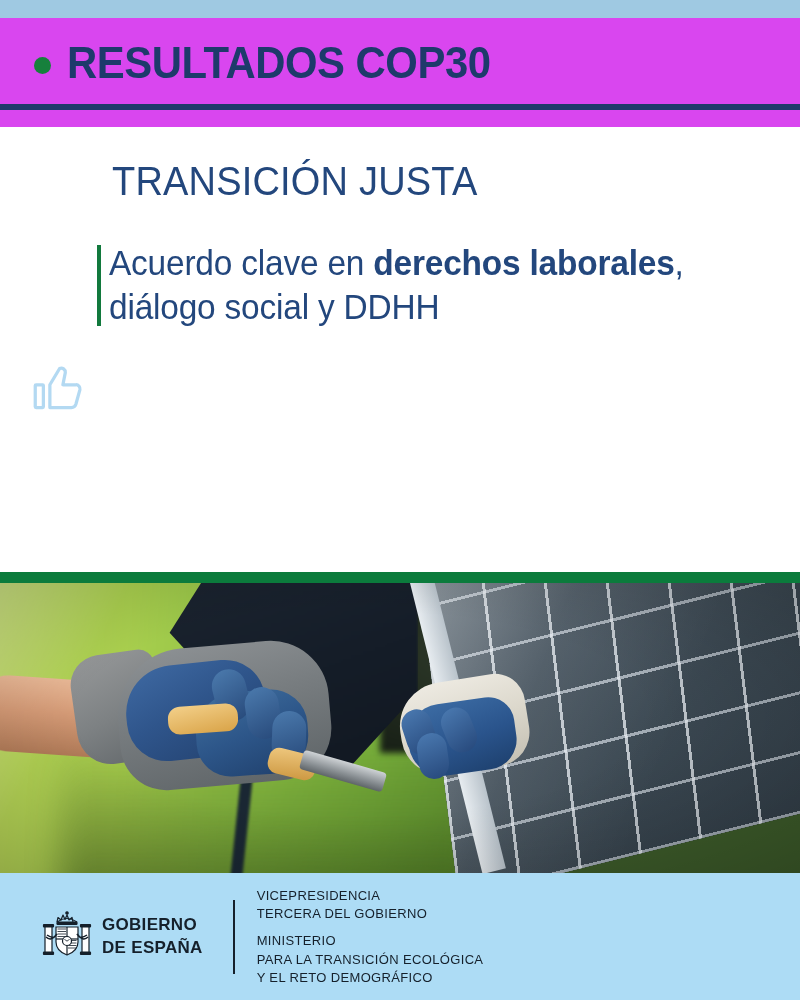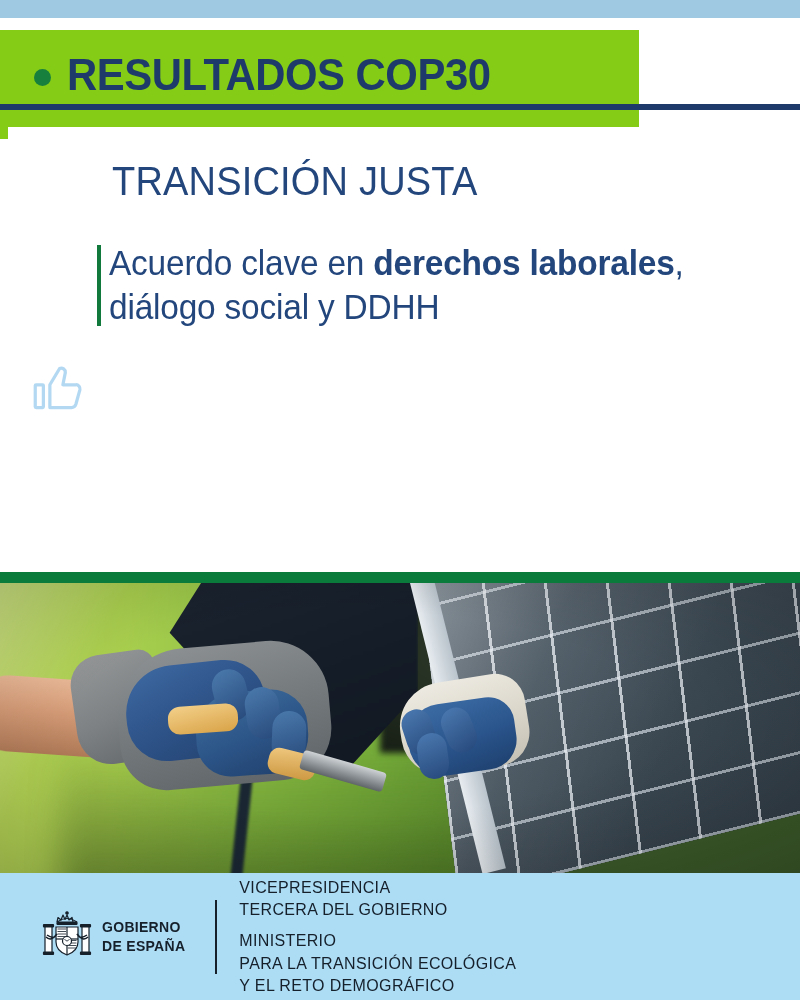--- a/index.html
+++ b/index.html
@@ -30,10 +30,10 @@
   
   .header {
     position: absolute;
-    left: 0; top: 30px;
-    width: 639px;
+    left: 0; top: 18px;
+    width: 800px;
     height: 109px;
-    background: #84cc16;
+    background: #d946ef;
   }
   .header-row {
     position: absolute;

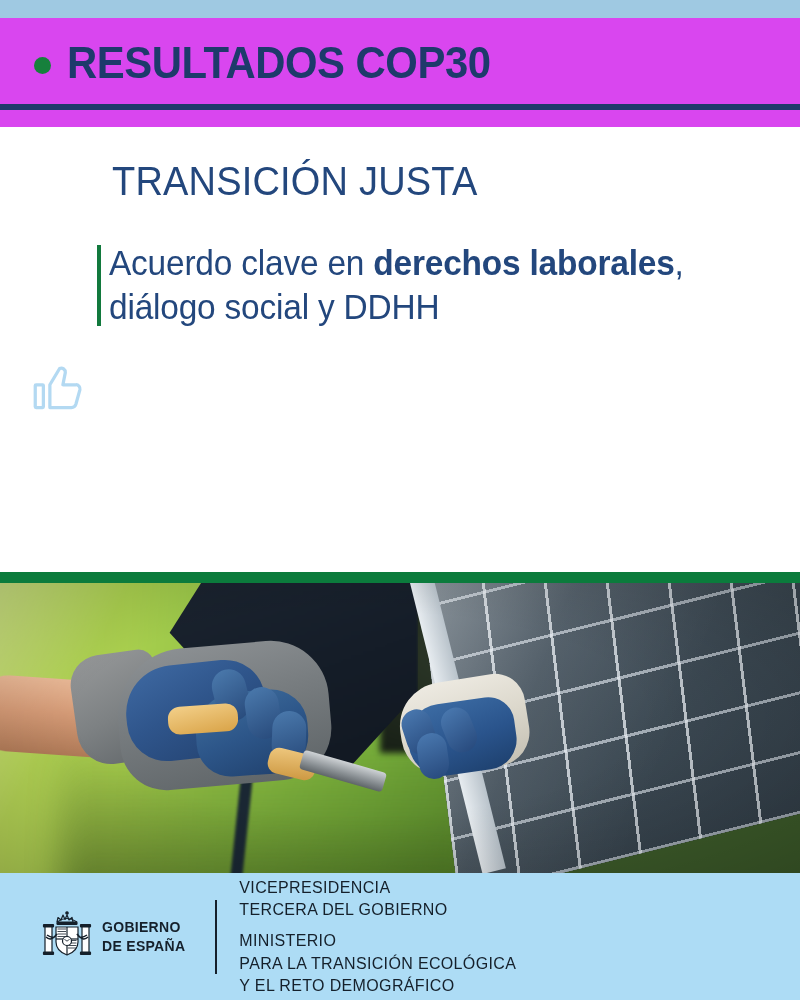--- a/index.html
+++ b/index.html
@@ -373,7 +373,7 @@
   }
   .ministry {
     font-family: "Liberation Sans", sans-serif;
-    font-size: 16px;
+    font-size: 13px;
     letter-spacing: 0.35px;
     line-height: 1.4;
     color: #15202b;

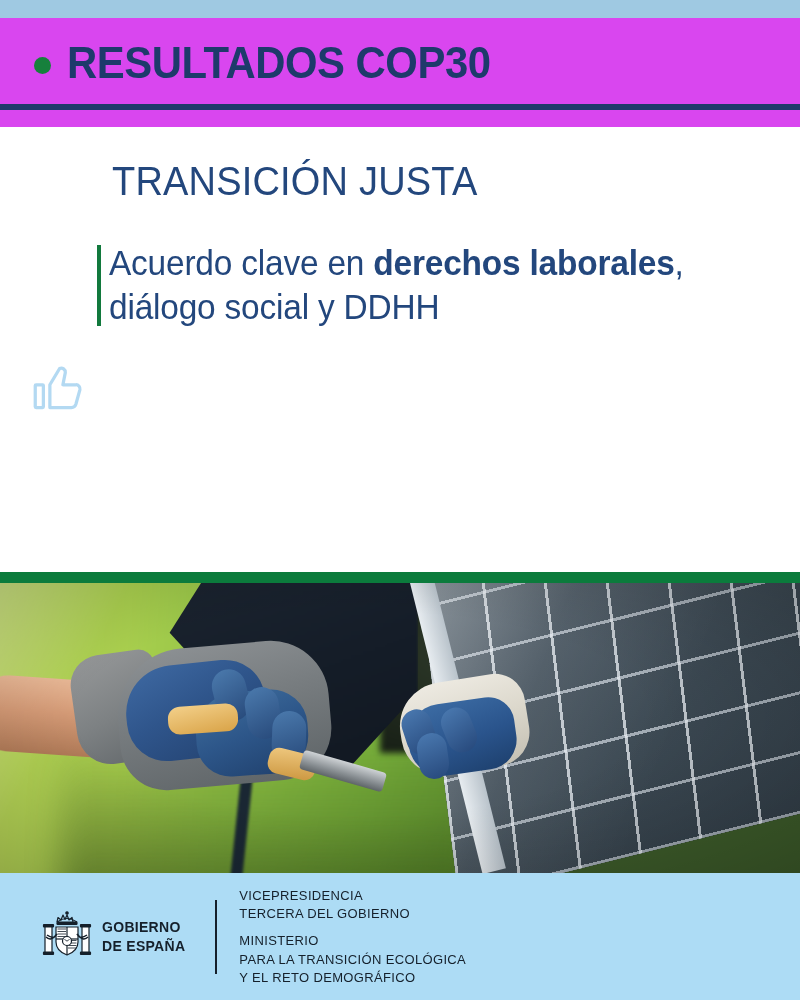--- a/index.html
+++ b/index.html
@@ -357,7 +357,7 @@
   .gob-text {
     margin-left: 10px;
     font-family: "Liberation Sans", sans-serif;
-    font-size: 14px;
+    font-size: 17px;
     font-weight: 700;
     letter-spacing: 0.3px;
     line-height: 1.35;

